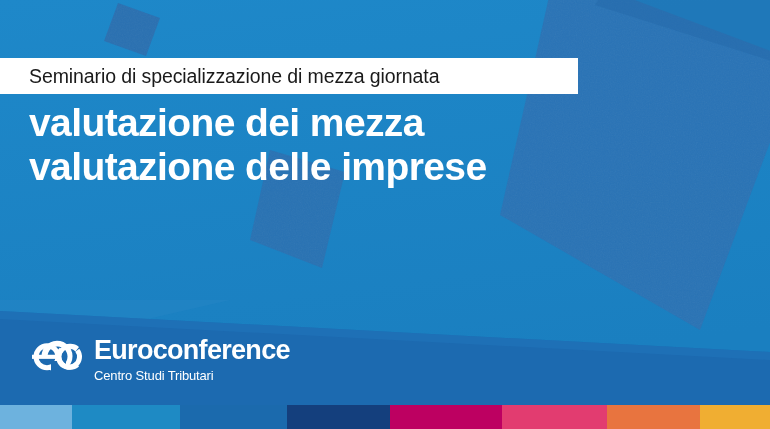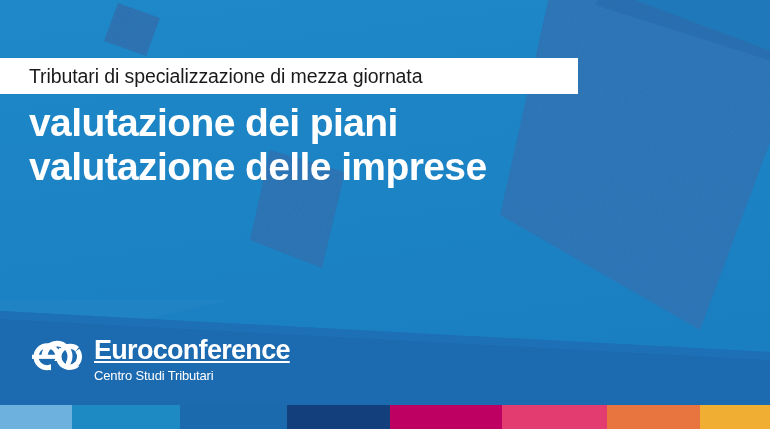--- a/index.html
+++ b/index.html
@@ -168,7 +168,7 @@
   </div>
 
   <div class="kicker-band">
-    <span class="kicker-text">Tributari di specializzazione di mezza giornata</span>
+    <span class="kicker-text">Seminario di specializzazione di mezza giornata</span>
   </div>
 
   <div class="headline">

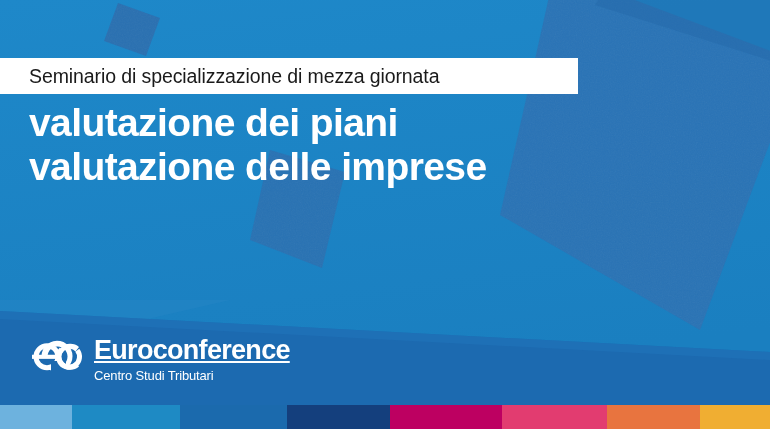--- a/index.html
+++ b/index.html
@@ -172,7 +172,7 @@
   </div>
 
   <div class="headline">
-    <span class="headline-line">valutazione dei piani</span>
+    <span class="headline-line">valutazione dei mezza</span>
     <span class="headline-line">valutazione delle imprese</span>
   </div>
 

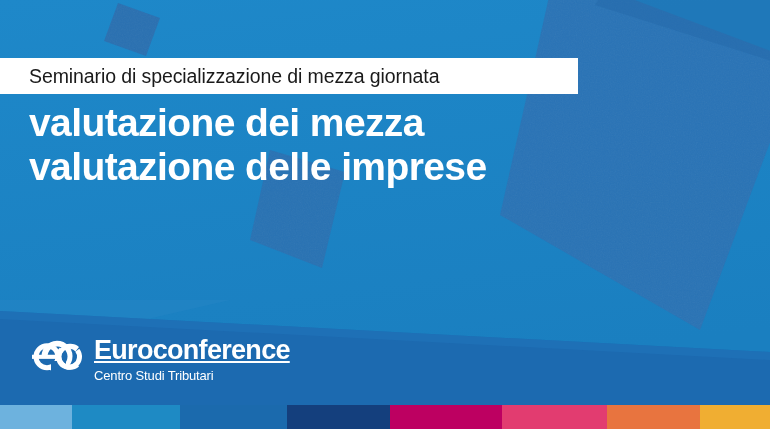--- a/index.html
+++ b/index.html
@@ -99,7 +99,6 @@
     line-height: 1;
     letter-spacing: -0.7px;
     white-space: nowrap;
-    text-decoration: underline;
   }
   .logo-tagline {
     color: #ffffff;

